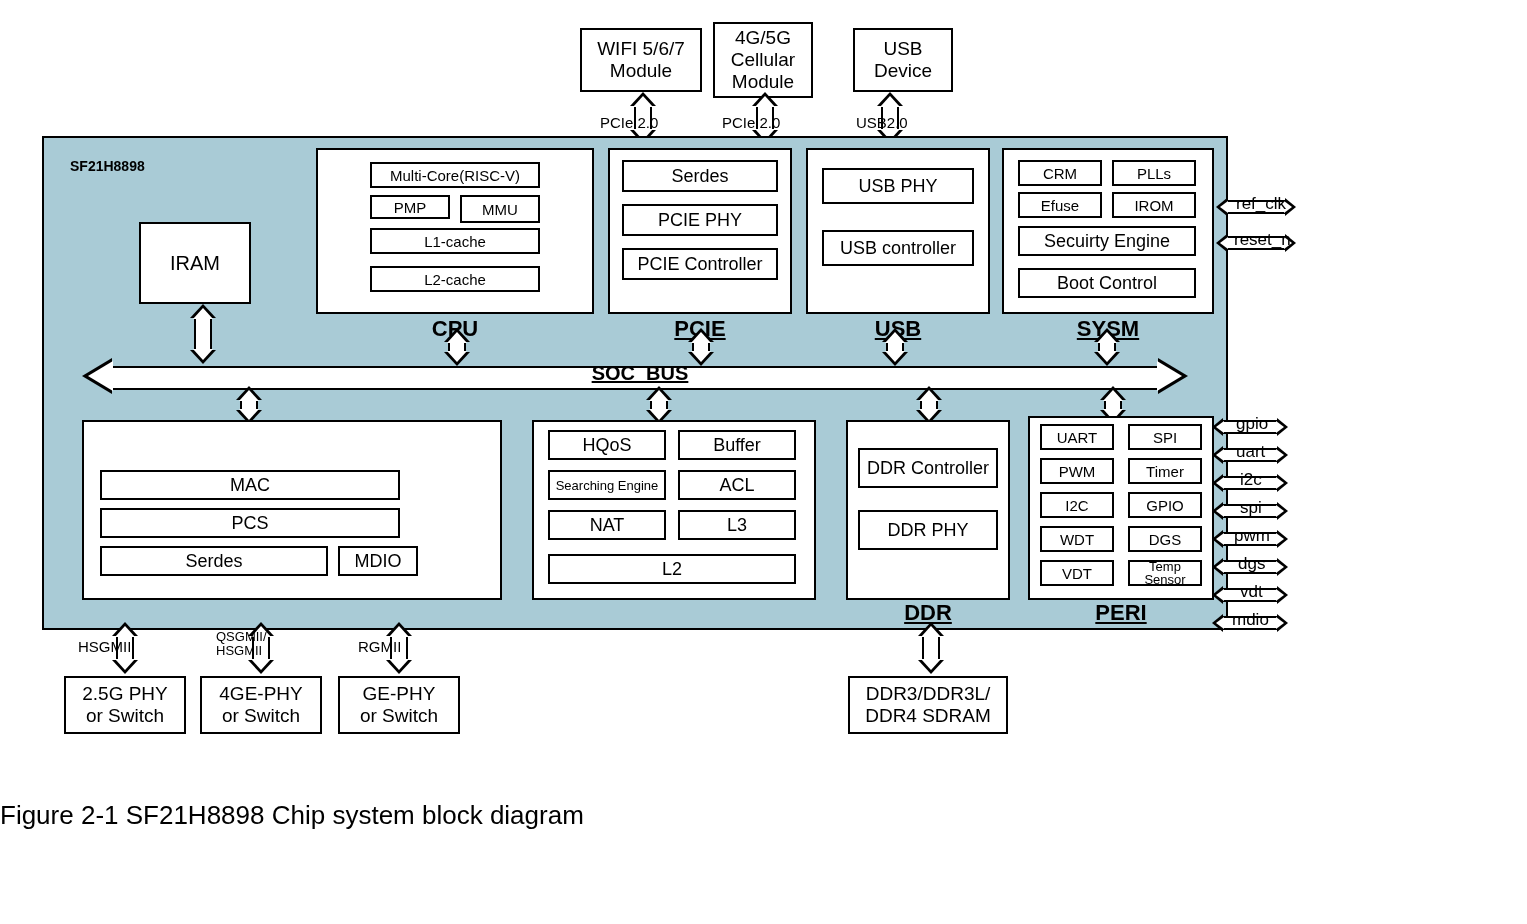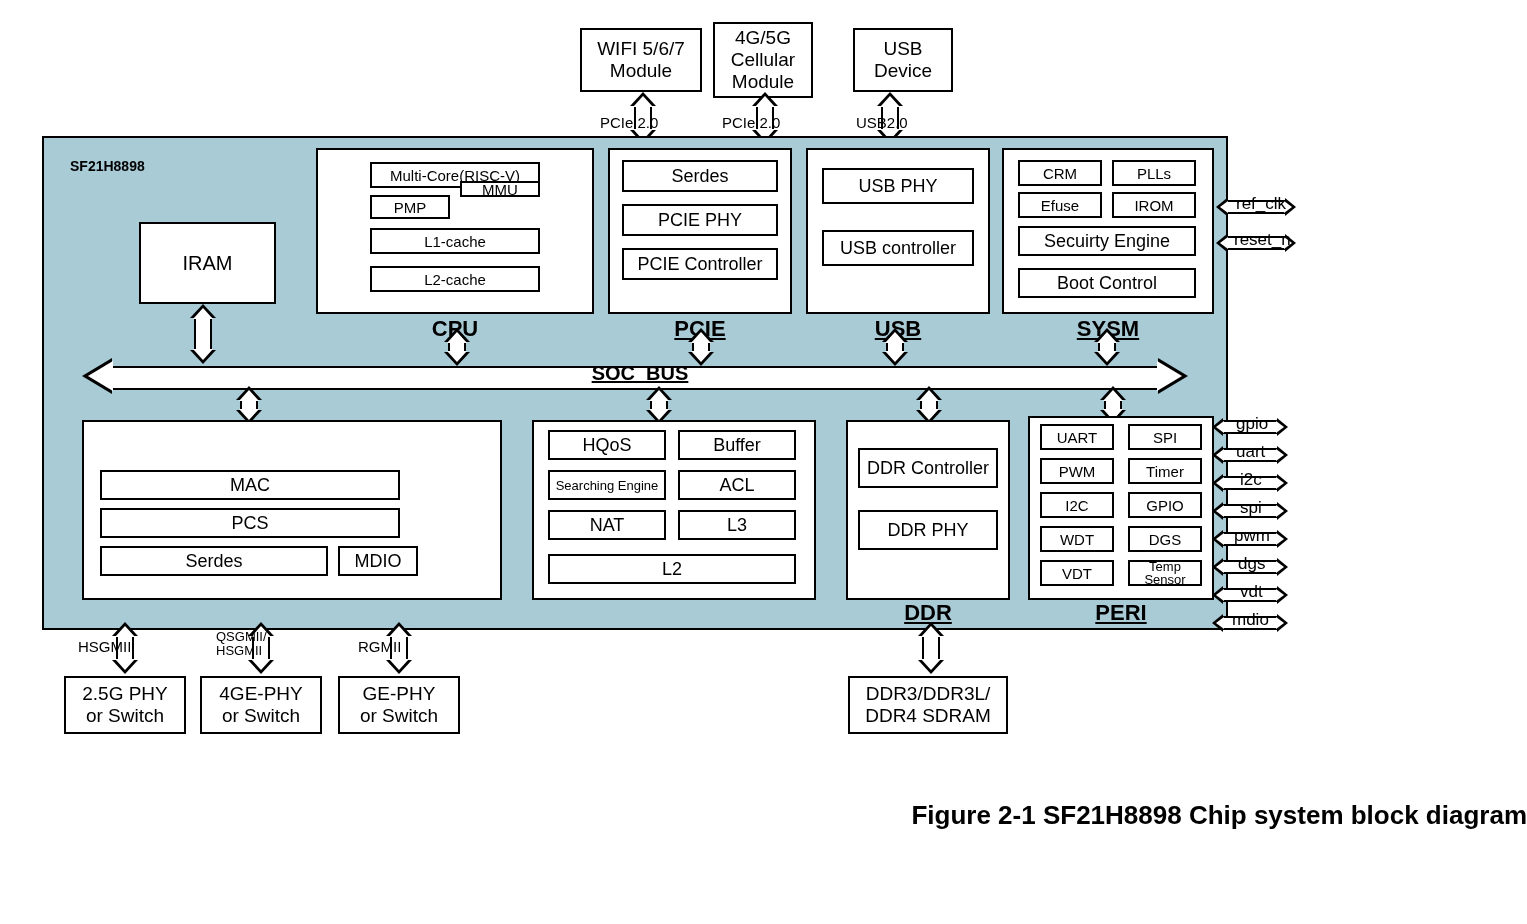--- a/index.html
+++ b/index.html
@@ -81,7 +81,7 @@
   <div class="grp" style="left:316px;top:148px;width:278px;height:166px"></div>
   <div class="cell small" style="left:370px;top:162px;width:170px;height:26px">Multi-Core(RISC-V)</div>
   <div class="cell small" style="left:370px;top:195px;width:80px;height:24px">PMP</div>
-  <div class="cell small" style="left:460px;top:181px;width:80px;height:16px">MMU</div>
+  <div class="cell small" style="left:460px;top:195px;width:80px;height:28px">MMU</div>
   <div class="cell small" style="left:370px;top:228px;width:170px;height:26px">L1-cache</div>
   <div class="cell small" style="left:370px;top:266px;width:170px;height:26px">L2-cache</div>
   <div class="lbl" style="left:316px;top:316px;width:278px">CPU</div>

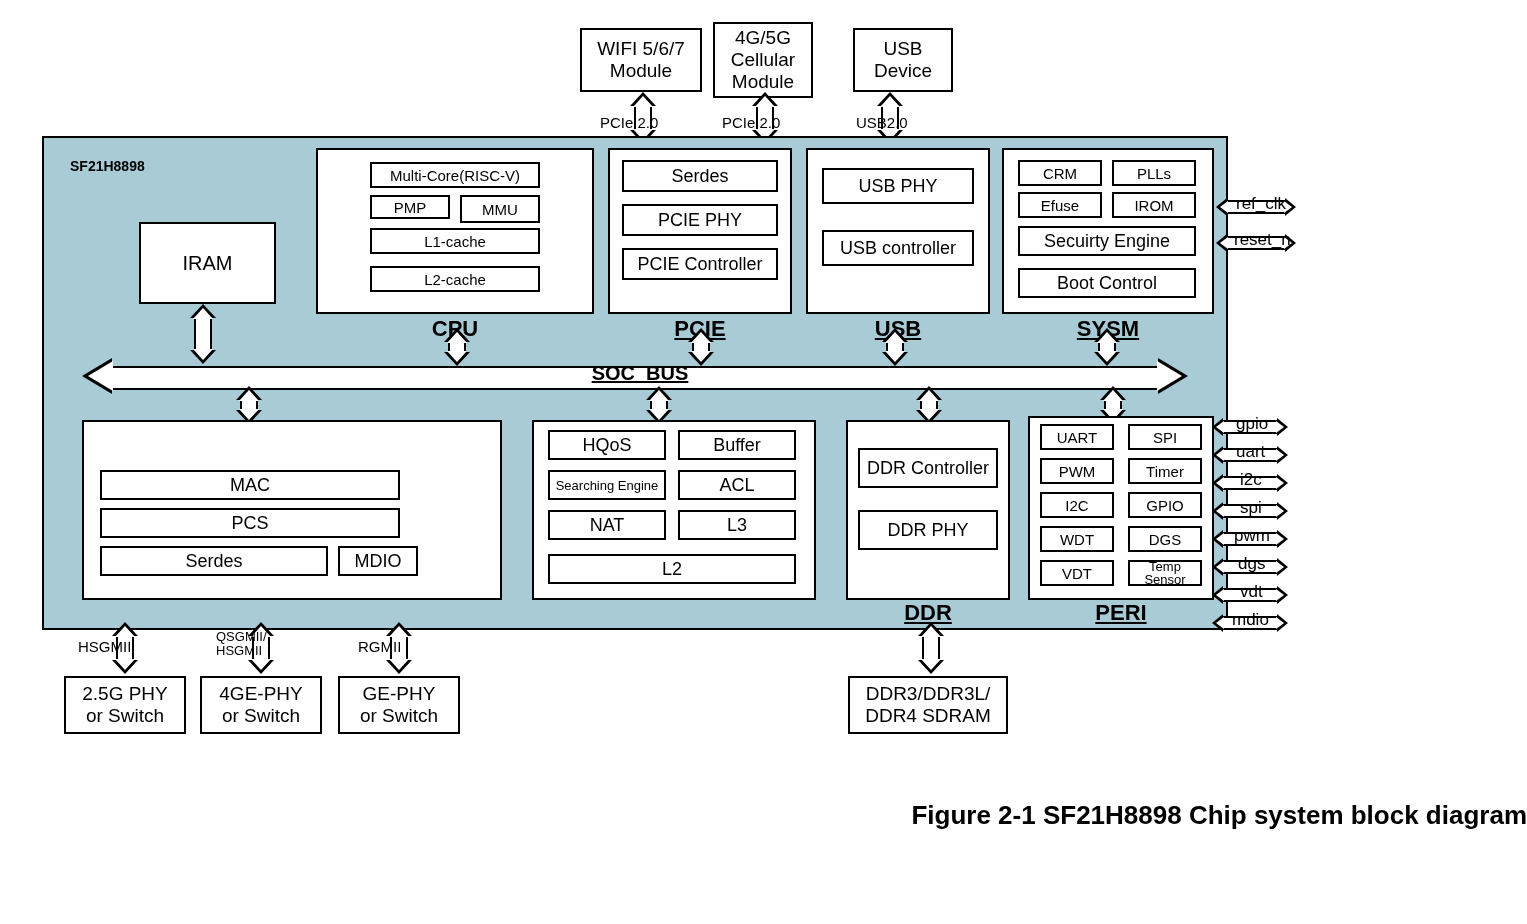--- a/index.html
+++ b/index.html
@@ -76,7 +76,7 @@
   <div class="chip" style="left:42px;top:136px;width:1186px;height:494px"></div>
   <div class="chipname" style="left:70px;top:158px">SF21H8898</div>
 
-  <div class="box" style="left:139px;top:222px;width:137px;height:82px">IRAM</div>
+  <div class="box" style="left:139px;top:222px;width:112px;height:82px">IRAM</div>
 
   <div class="grp" style="left:316px;top:148px;width:278px;height:166px"></div>
   <div class="cell small" style="left:370px;top:162px;width:170px;height:26px">Multi-Core(RISC-V)</div>

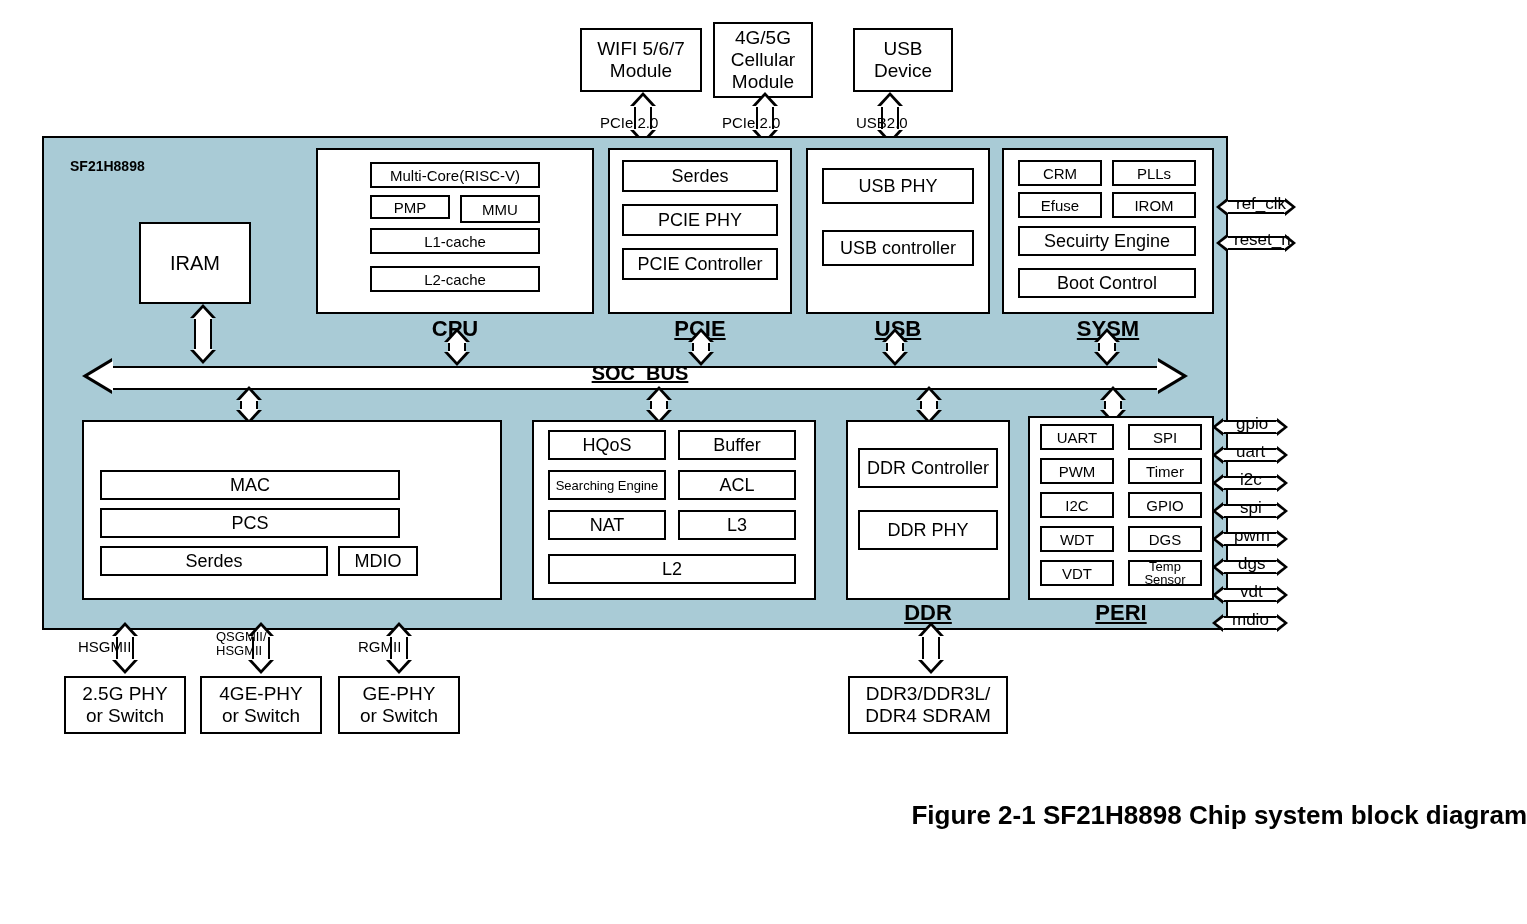--- a/index.html
+++ b/index.html
@@ -14,7 +14,7 @@
   .small{font-size:15px}
   .tiny{font-size:13px}
   .chipname{position:absolute;font-weight:bold;font-size:14px}
-  .caption{position:absolute;font-weight:bold;font-size:26px;text-align:right;width:100%}
+  .caption{position:absolute;font-weight:normal;font-size:26px;text-align:left;width:100%}
   
   .bus{position:absolute;background:#fff;border-top:2px solid #000;border-bottom:2px solid #000}
   .busL,.busR{position:absolute;width:0;height:0}

